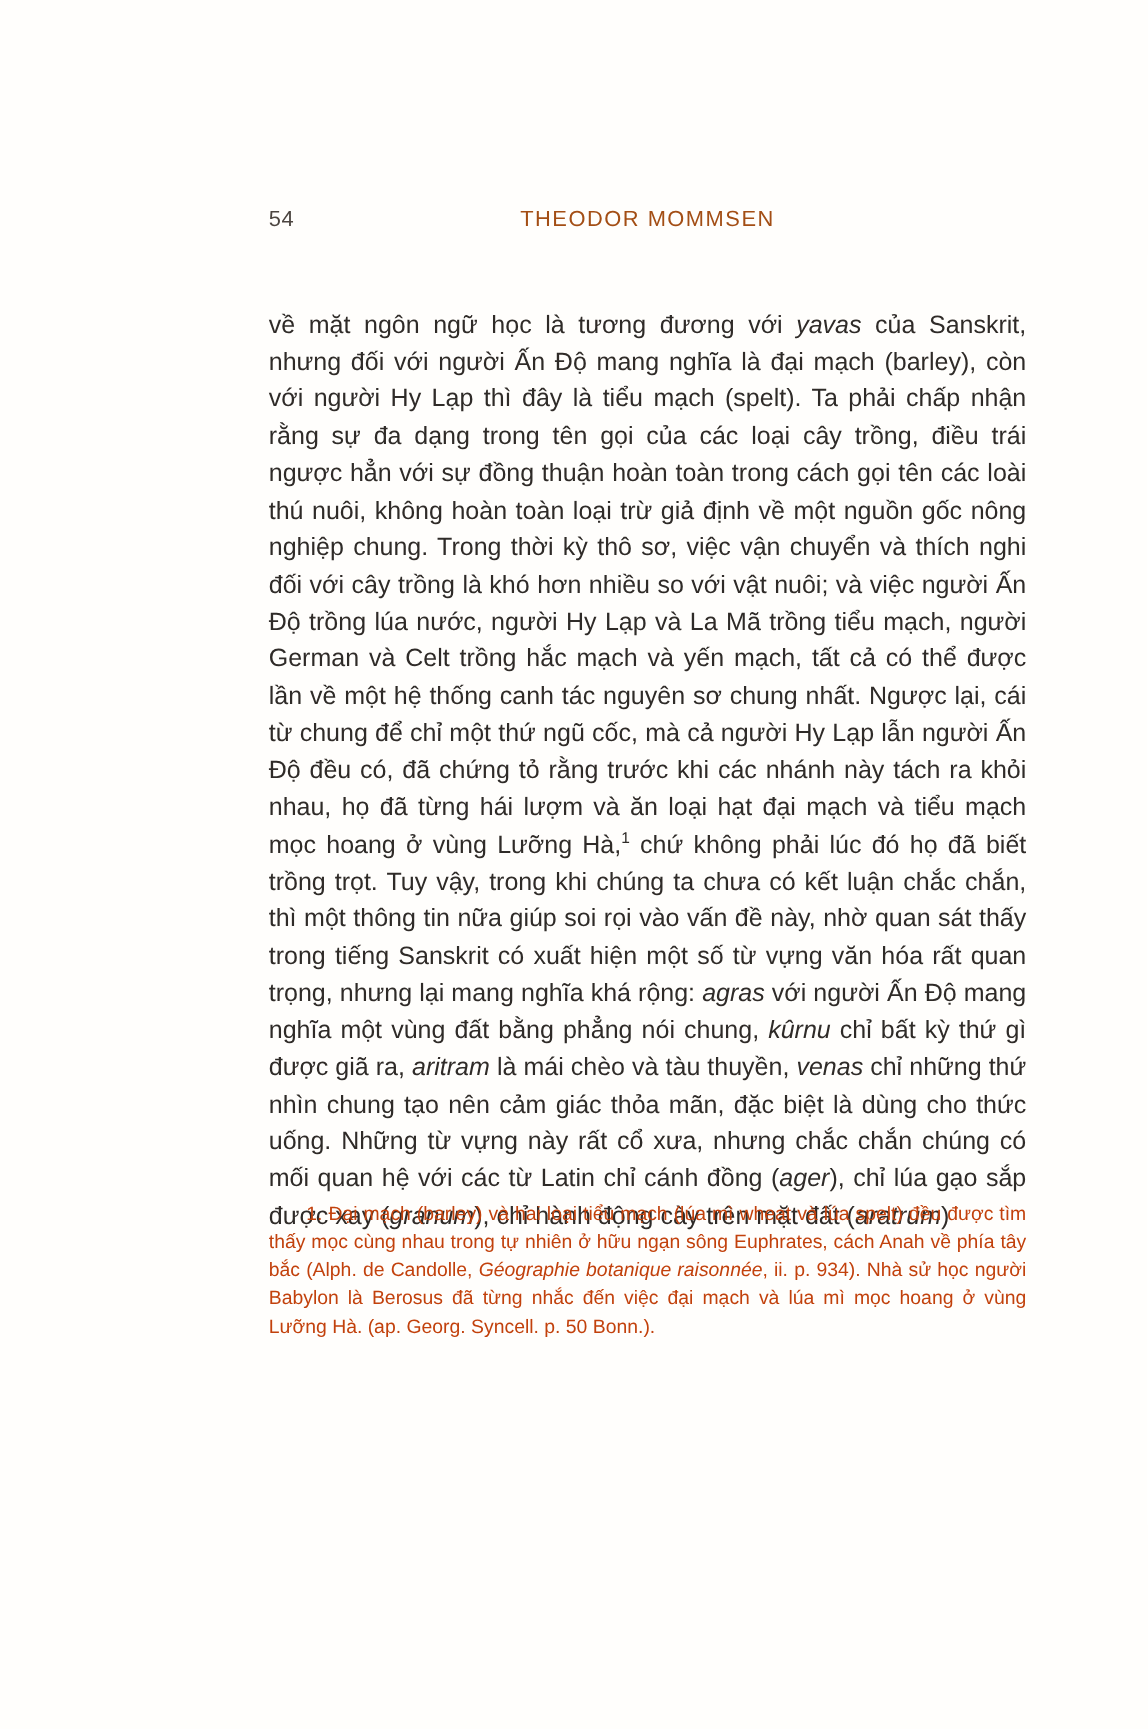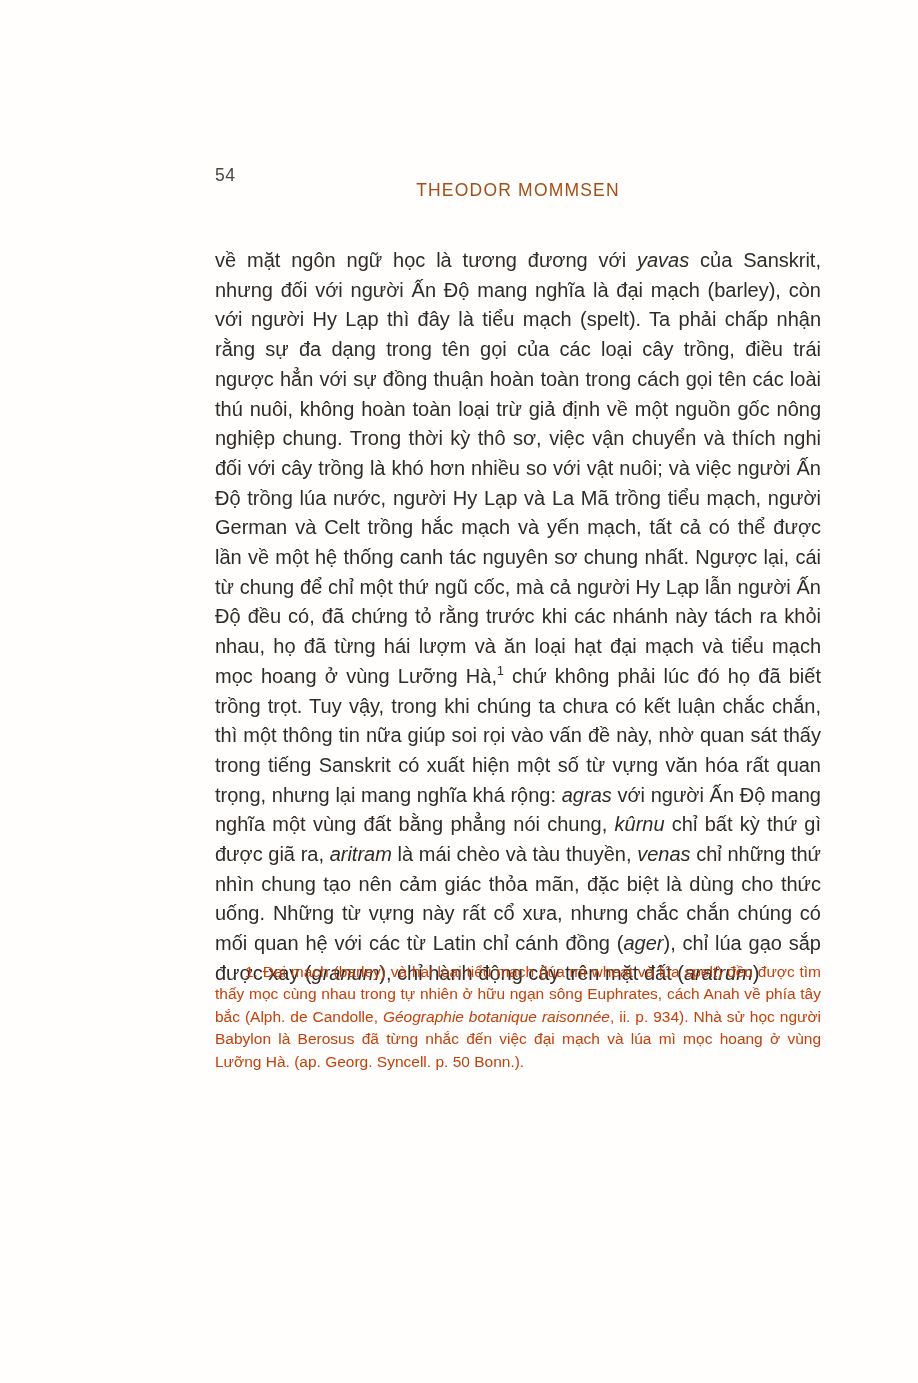--- a/index.html
+++ b/index.html
@@ -37,7 +37,6 @@
     letter-spacing: 1.2px;
     color: #a34e15;
     font-weight: 400;
-    margin-top: 15px;
   }
   .body-text {
     position: absolute;

